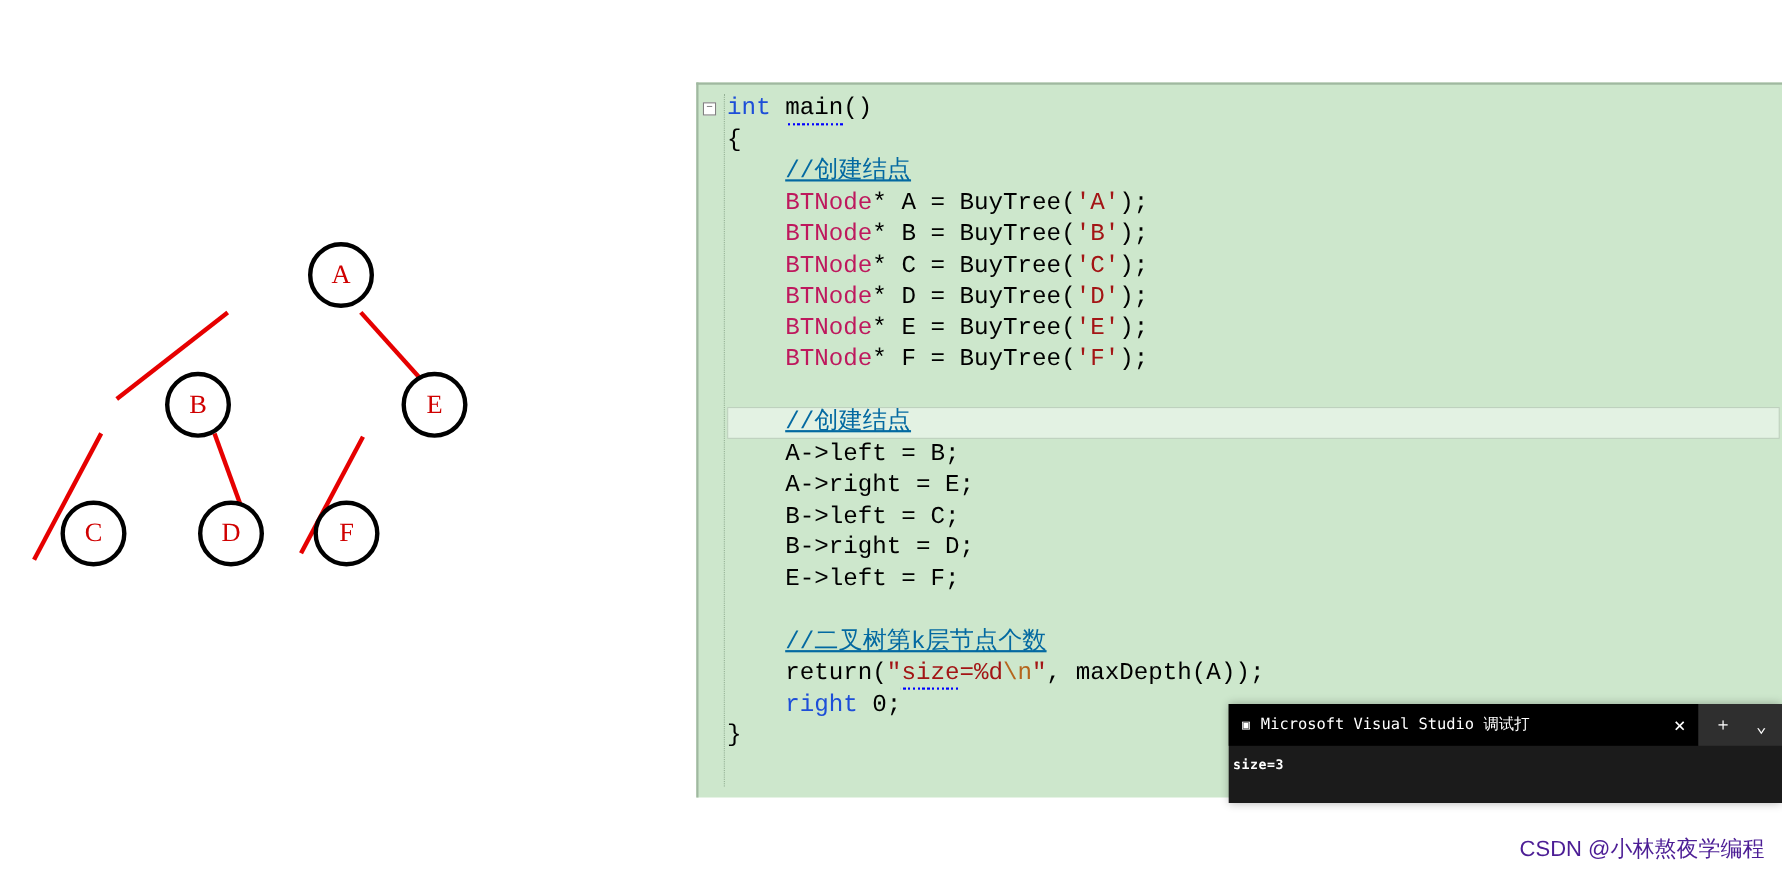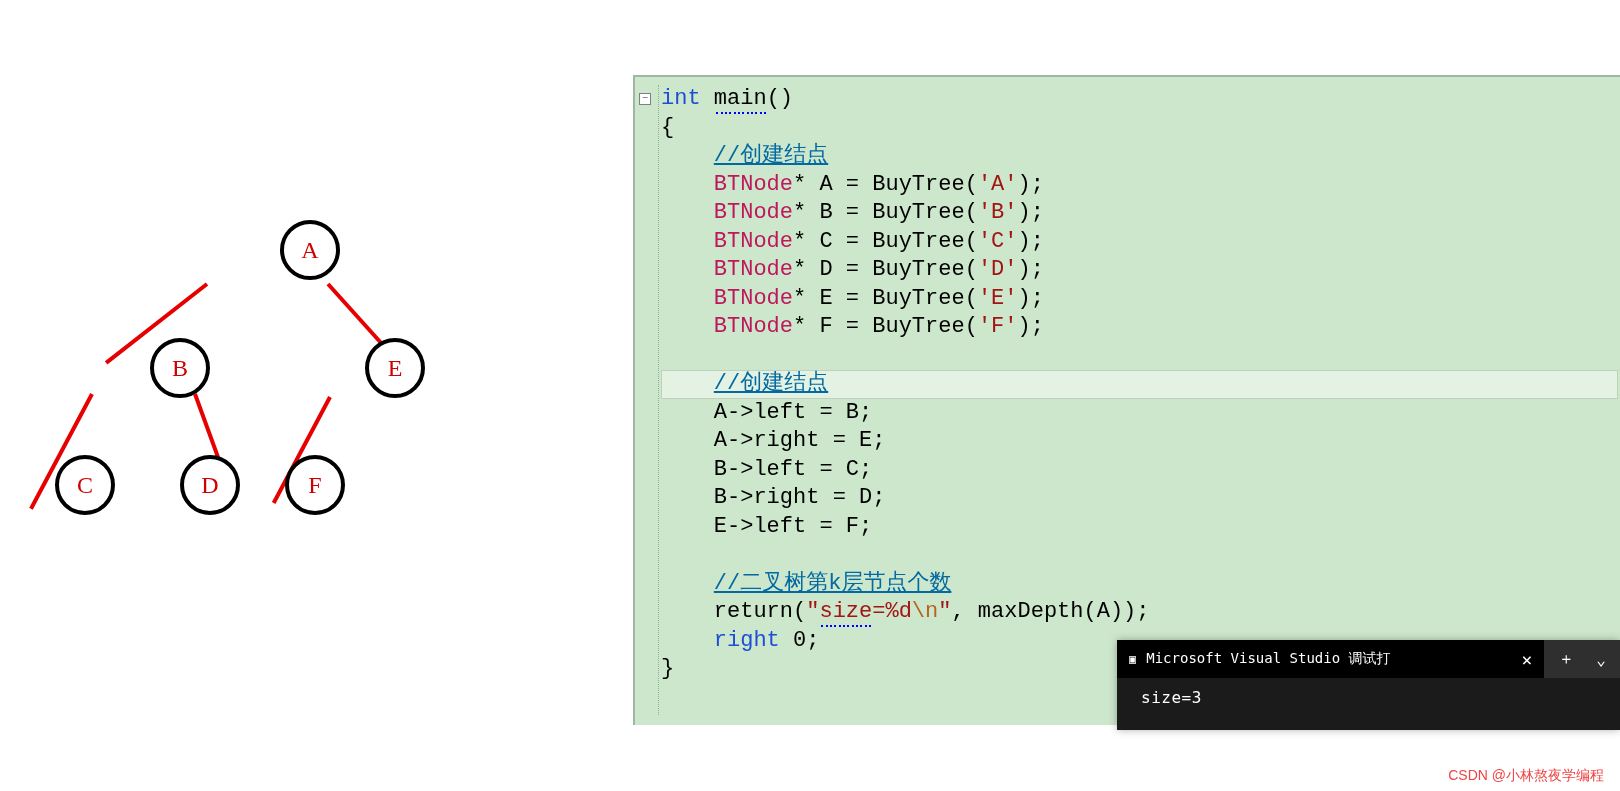--- a/index.html
+++ b/index.html
@@ -29,7 +29,7 @@
   .term-titlebar { height: 38px; width: 100%; display: flex; align-items: stretch; }
   .term-tab { background: #000; color: #fff; display: flex; align-items: center; padding: 0 12px; gap: 10px; flex: 1; font-size: 14px; }
   .term-tab-extra { background: #2f2f2f; display: flex; align-items: center; padding: 0 14px; gap: 22px; color: #fff; font-size: 16px; }
-  .term-body { padding: 10px 24px; font-size: 16px; font-weight: 400; letter-spacing: 0.5px; }
+  .term-body { padding: 10px 4px; font-size: 12px; font-weight: 700; letter-spacing: 0.5px; }
   
   .watermark { position: absolute; right: 16px; bottom: 6px; font-size: 14px; color: #ef4444; font-family: Arial, sans-serif; }
 </style>

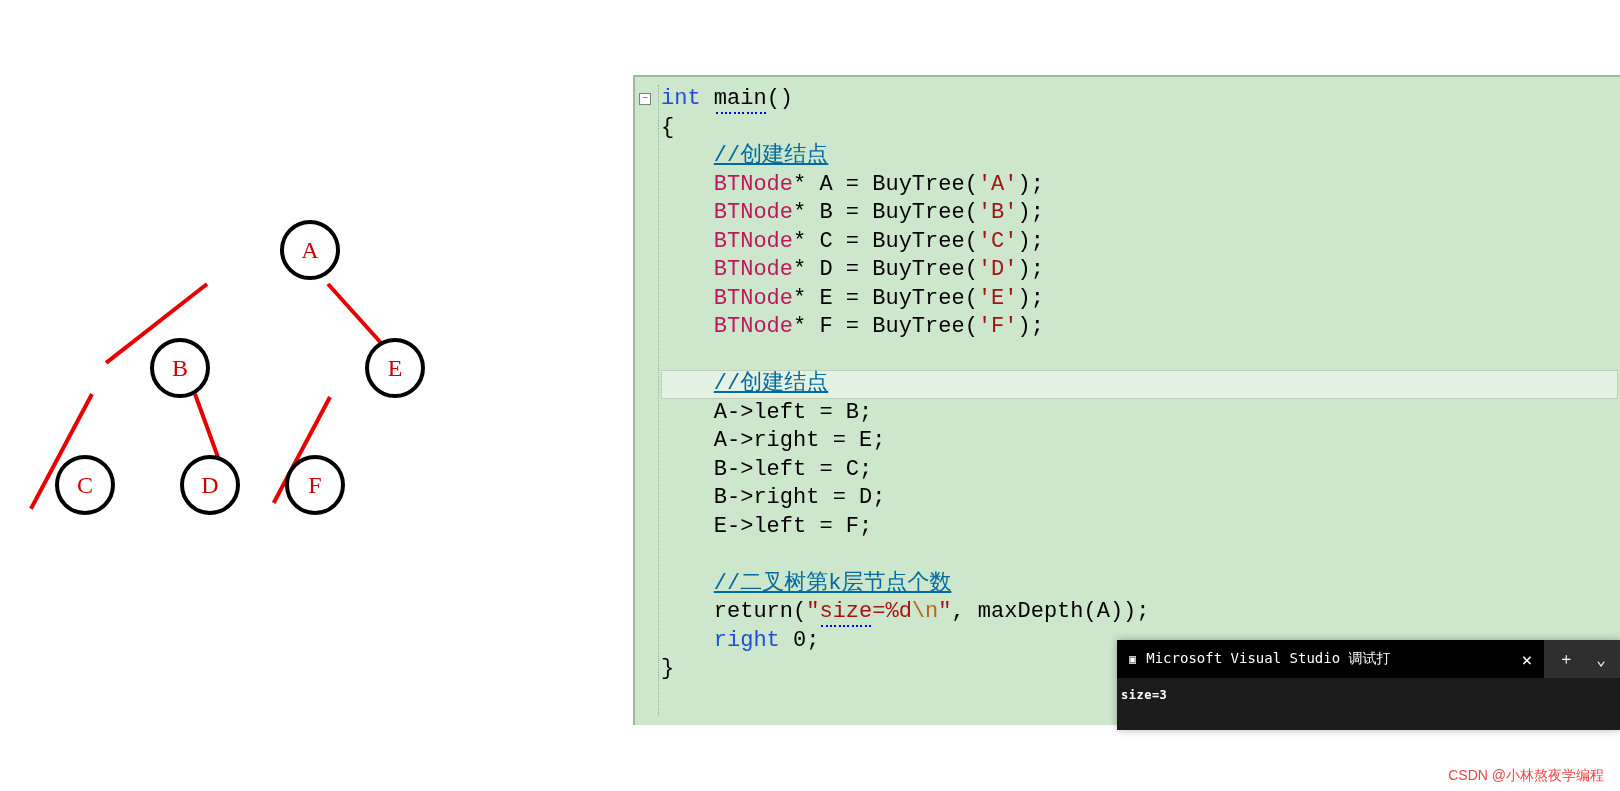--- a/index.html
+++ b/index.html
@@ -31,7 +31,7 @@
   .term-tab-extra { background: #2f2f2f; display: flex; align-items: center; padding: 0 14px; gap: 22px; color: #fff; font-size: 16px; }
   .term-body { padding: 10px 4px; font-size: 12px; font-weight: 700; letter-spacing: 0.5px; }
   
-  .watermark { position: absolute; right: 16px; bottom: 6px; font-size: 14px; color: #ef4444; font-family: Arial, sans-serif; }
+  .watermark { position: absolute; right: 16px; bottom: 6px; font-size: 20px; color: #4c1d95; font-family: Arial, sans-serif; }
 </style>
 </head>
 <body>

